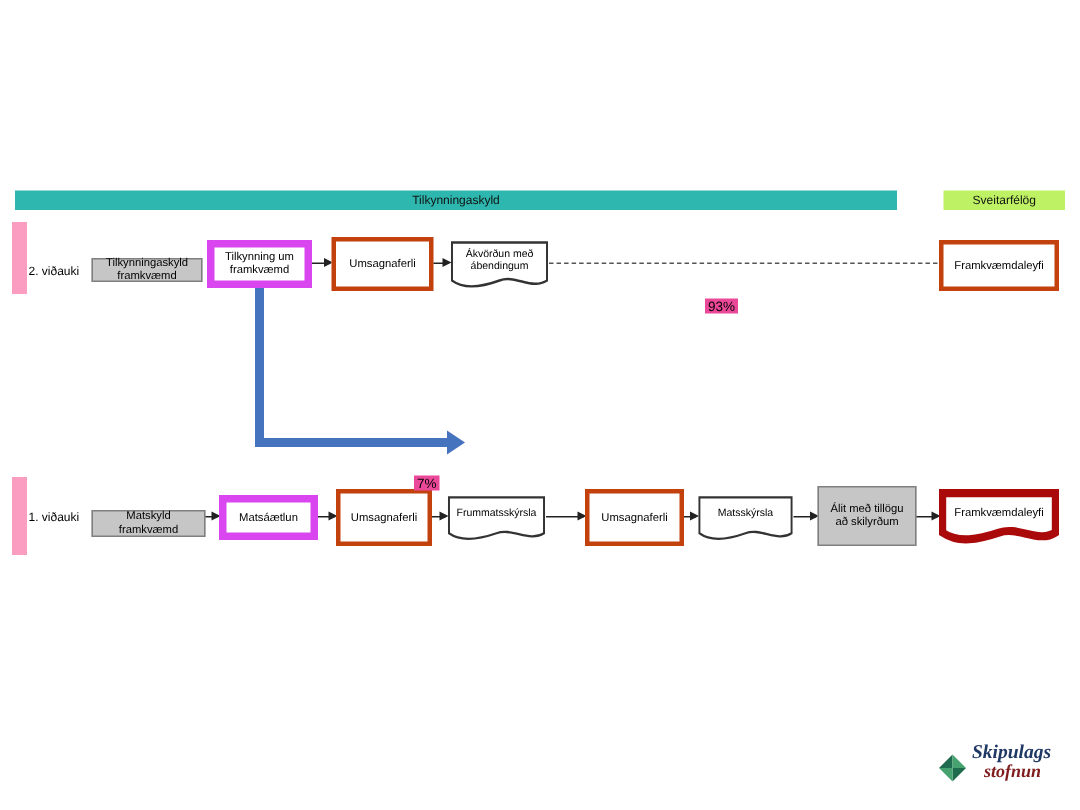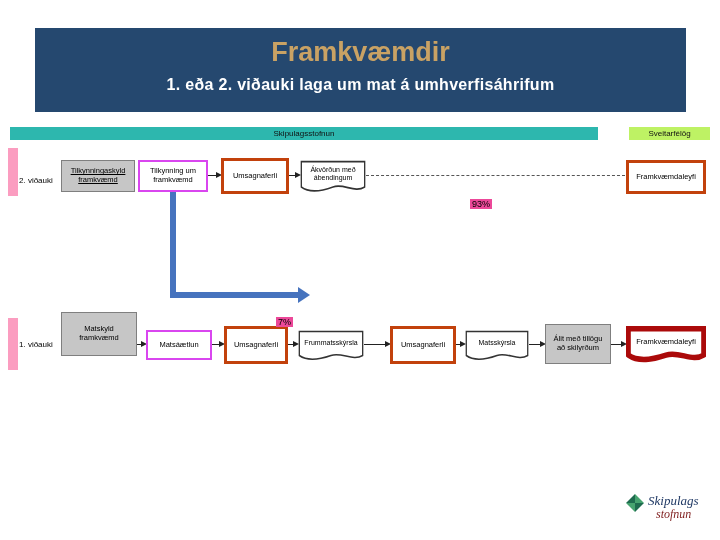--- a/index.html
+++ b/index.html
@@ -48,10 +48,6 @@
 
 <div class="slide">
 
-  <div class="header abs">
-    <div class="title">Framkvæmdir</div>
-    <div class="subtitle">1. eða 2. viðauki laga um mat á umhverfisáhrifum</div>
-  </div>
 
   <div class="lane abs" style="left:10px; top:127px; width:588px; height:13px; background:#2DB7AE;">
     <span>Skipulagsstofnun</span>

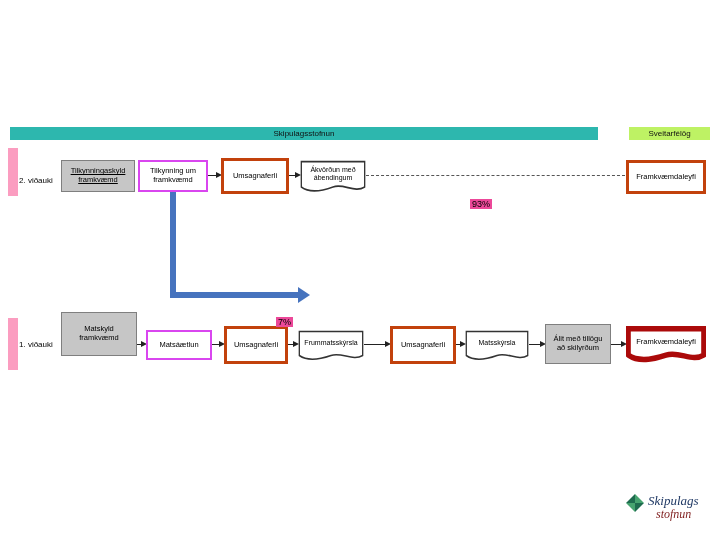--- a/index.html
+++ b/index.html
@@ -50,7 +50,7 @@
 
 
   <div class="lane abs" style="left:10px; top:127px; width:588px; height:13px; background:#2DB7AE;">
-    <span>Skipulagsstofnun</span>
+    <span>Tilkynningaskyld</span>
   </div>
   <div class="lane abs" style="left:629px; top:127px; width:81px; height:13px; background:#bef264;">
     <span>Sveitarfélög</span>

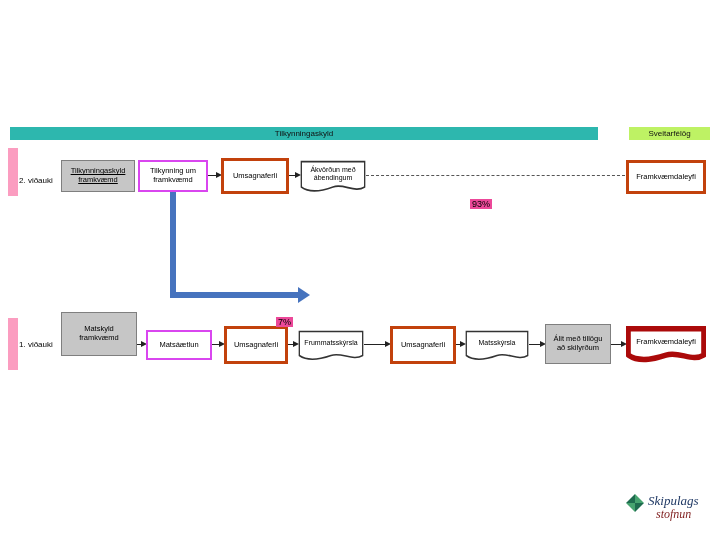--- a/index.html
+++ b/index.html
@@ -62,7 +62,7 @@
   <div class="abs annex-label" style="left:19px; top:176px;">2. viðauki</div>
   <div class="abs annex-label" style="left:19px; top:340px;text-align:center;">1. viðauki</div>
 
-  <div class="box gray" style="left:61px;  top:160px; width:74px; height:32px;text-decoration:underline;">Tilkynningaskyld framkvæmd</div>
+  <div class="box gray" style="left:61px;  top:172px; width:74px; height:16px;">Tilkynningaskyld framkvæmd</div>
   <div class="box white" style="left:138px; top:160px; width:70px; height:32px;">Tilkynning um framkvæmd</div>
 
   <div class="h-arrow" style="left:208px; top:175px; width:12px;"></div>

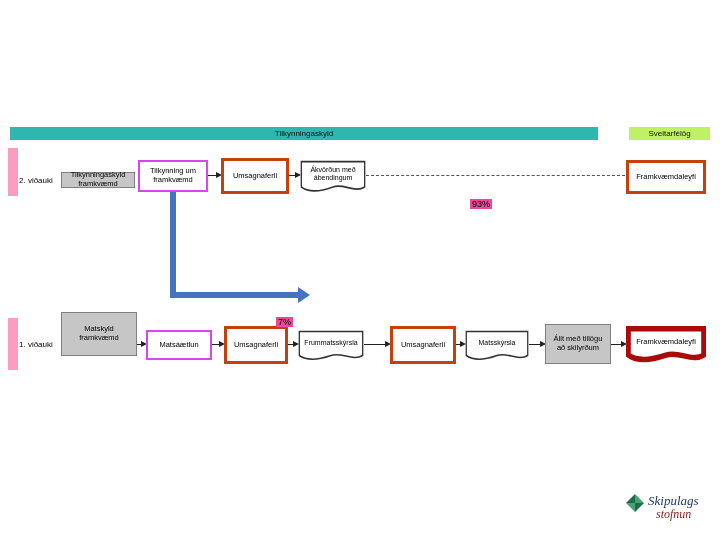--- a/index.html
+++ b/index.html
@@ -17,7 +17,7 @@
   .box { position:absolute; display:flex; align-items:center; justify-content:center;
          text-align:center; font-size:7.5px; line-height:1.15; padding:1px 3px; color:#000; }
   .gray  { background:#C6C6C6; border:1px solid #7f7f7f; }
-  .white { background:#ffffff; border:2px solid #d946ef; }
+  .white { background:#ffffff; border:5px solid #d946ef; }
   .red   { background:#ffffff; border:3px solid #c2410c; font-size:7.5px; }
 
   .doc { position:absolute; }

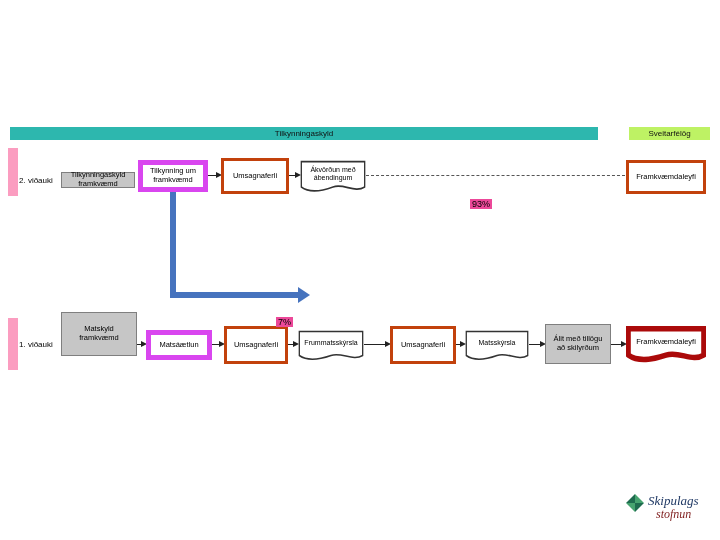--- a/index.html
+++ b/index.html
@@ -88,7 +88,7 @@
   <div class="blue-head" style="left:298px; top:287px;"></div>
   <div class="pct" style="left:276px; top:287px;">7%</div>
 
-  <div class="box gray" style="left:61px; top:312px; width:76px; height:44px;">Matskyld framkvæmd</div>
+  <div class="box gray" style="left:61px; top:340px; width:76px; height:18px;">Matskyld framkvæmd</div>
 
   <div class="h-arrow" style="left:137px; top:344px; width:8px;"></div>
 

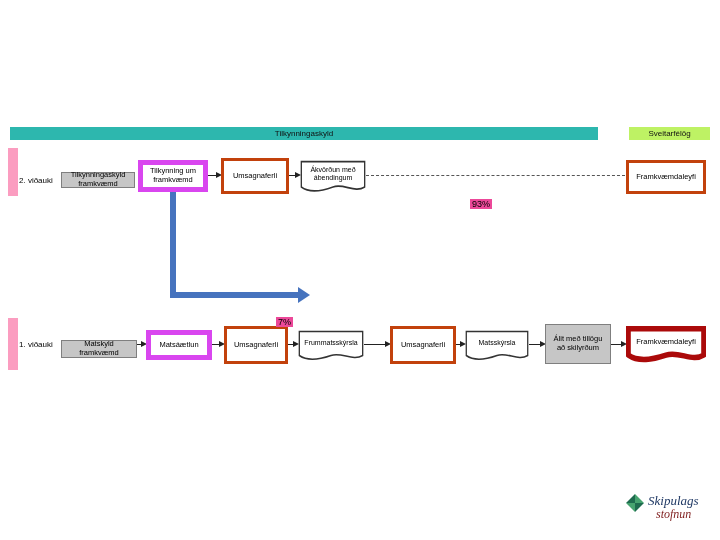--- a/index.html
+++ b/index.html
@@ -40,7 +40,7 @@
   .blue-head { position:absolute; width:0; height:0; z-index:2;
                border-left:12px solid #4673BE; border-top:8px solid transparent; border-bottom:8px solid transparent; }
 
-  .logo { position:absolute; left:626px; top:494px; display:flex; gap:4px; align-items:flex-start; }
+  .logo { position:absolute; left:626px; top:494px; display:flex; gap:4px; align-items:flex-end;font-weight:bold; }
   .logo-text { font-family:"Liberation Serif", serif; font-style:italic; line-height:1.1; }
 </style>
 </head>

